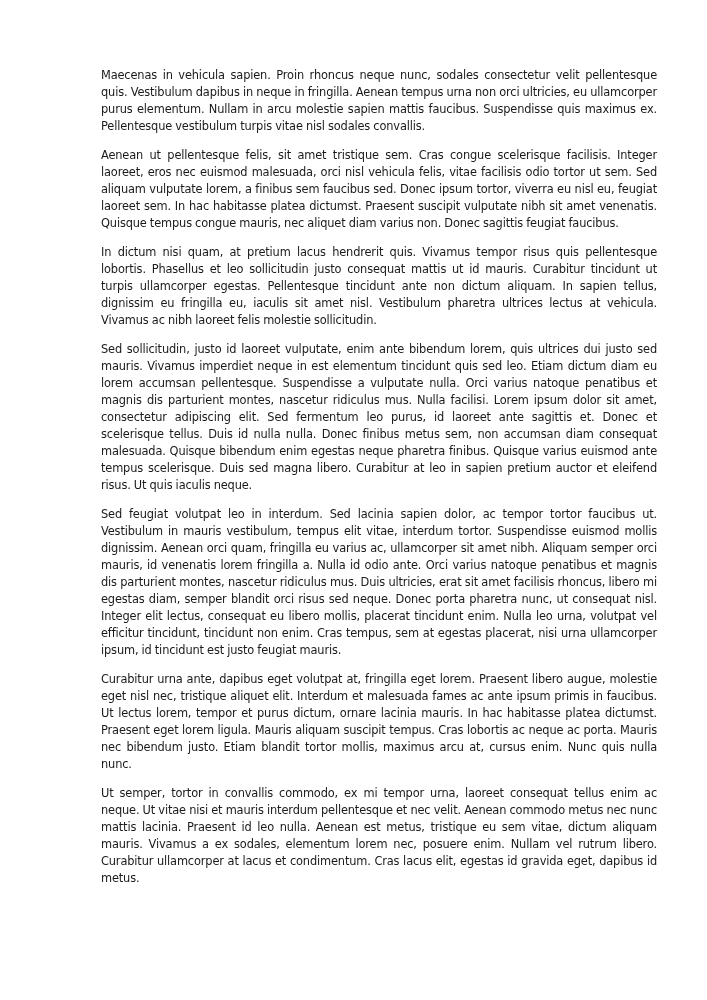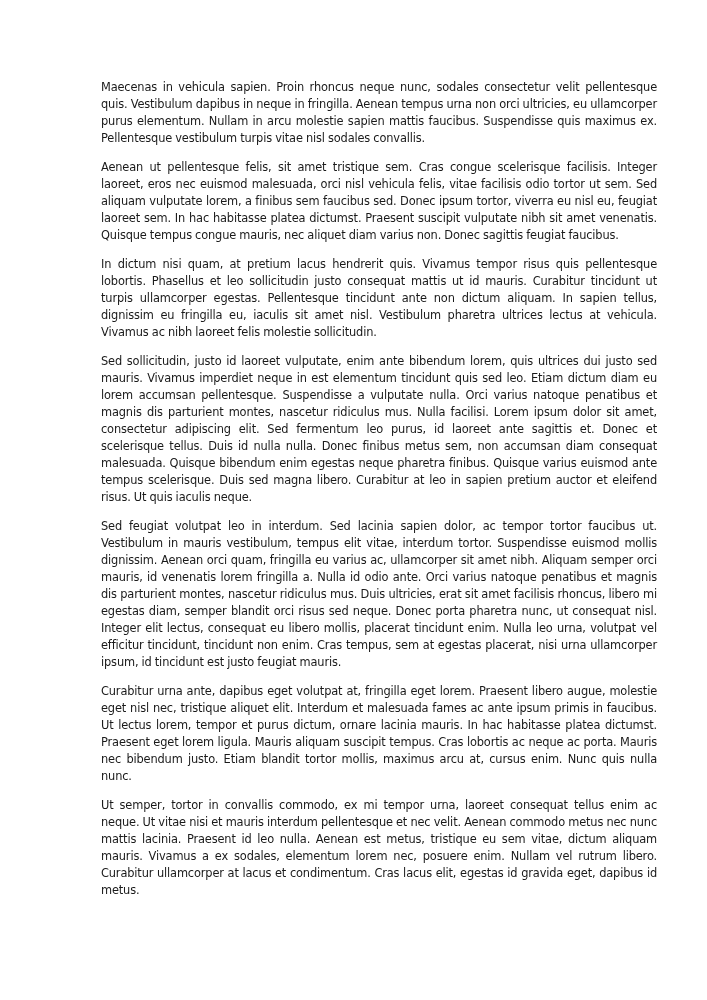--- a/index.html
+++ b/index.html
@@ -26,7 +26,7 @@
       word-spacing: -0.3px;
     }
     .para {
-      margin: 12px 0 12px 0;
+      margin: 0 0 12px 0;
       text-align: justify;
       text-align-last: left;
       hyphens: none;

